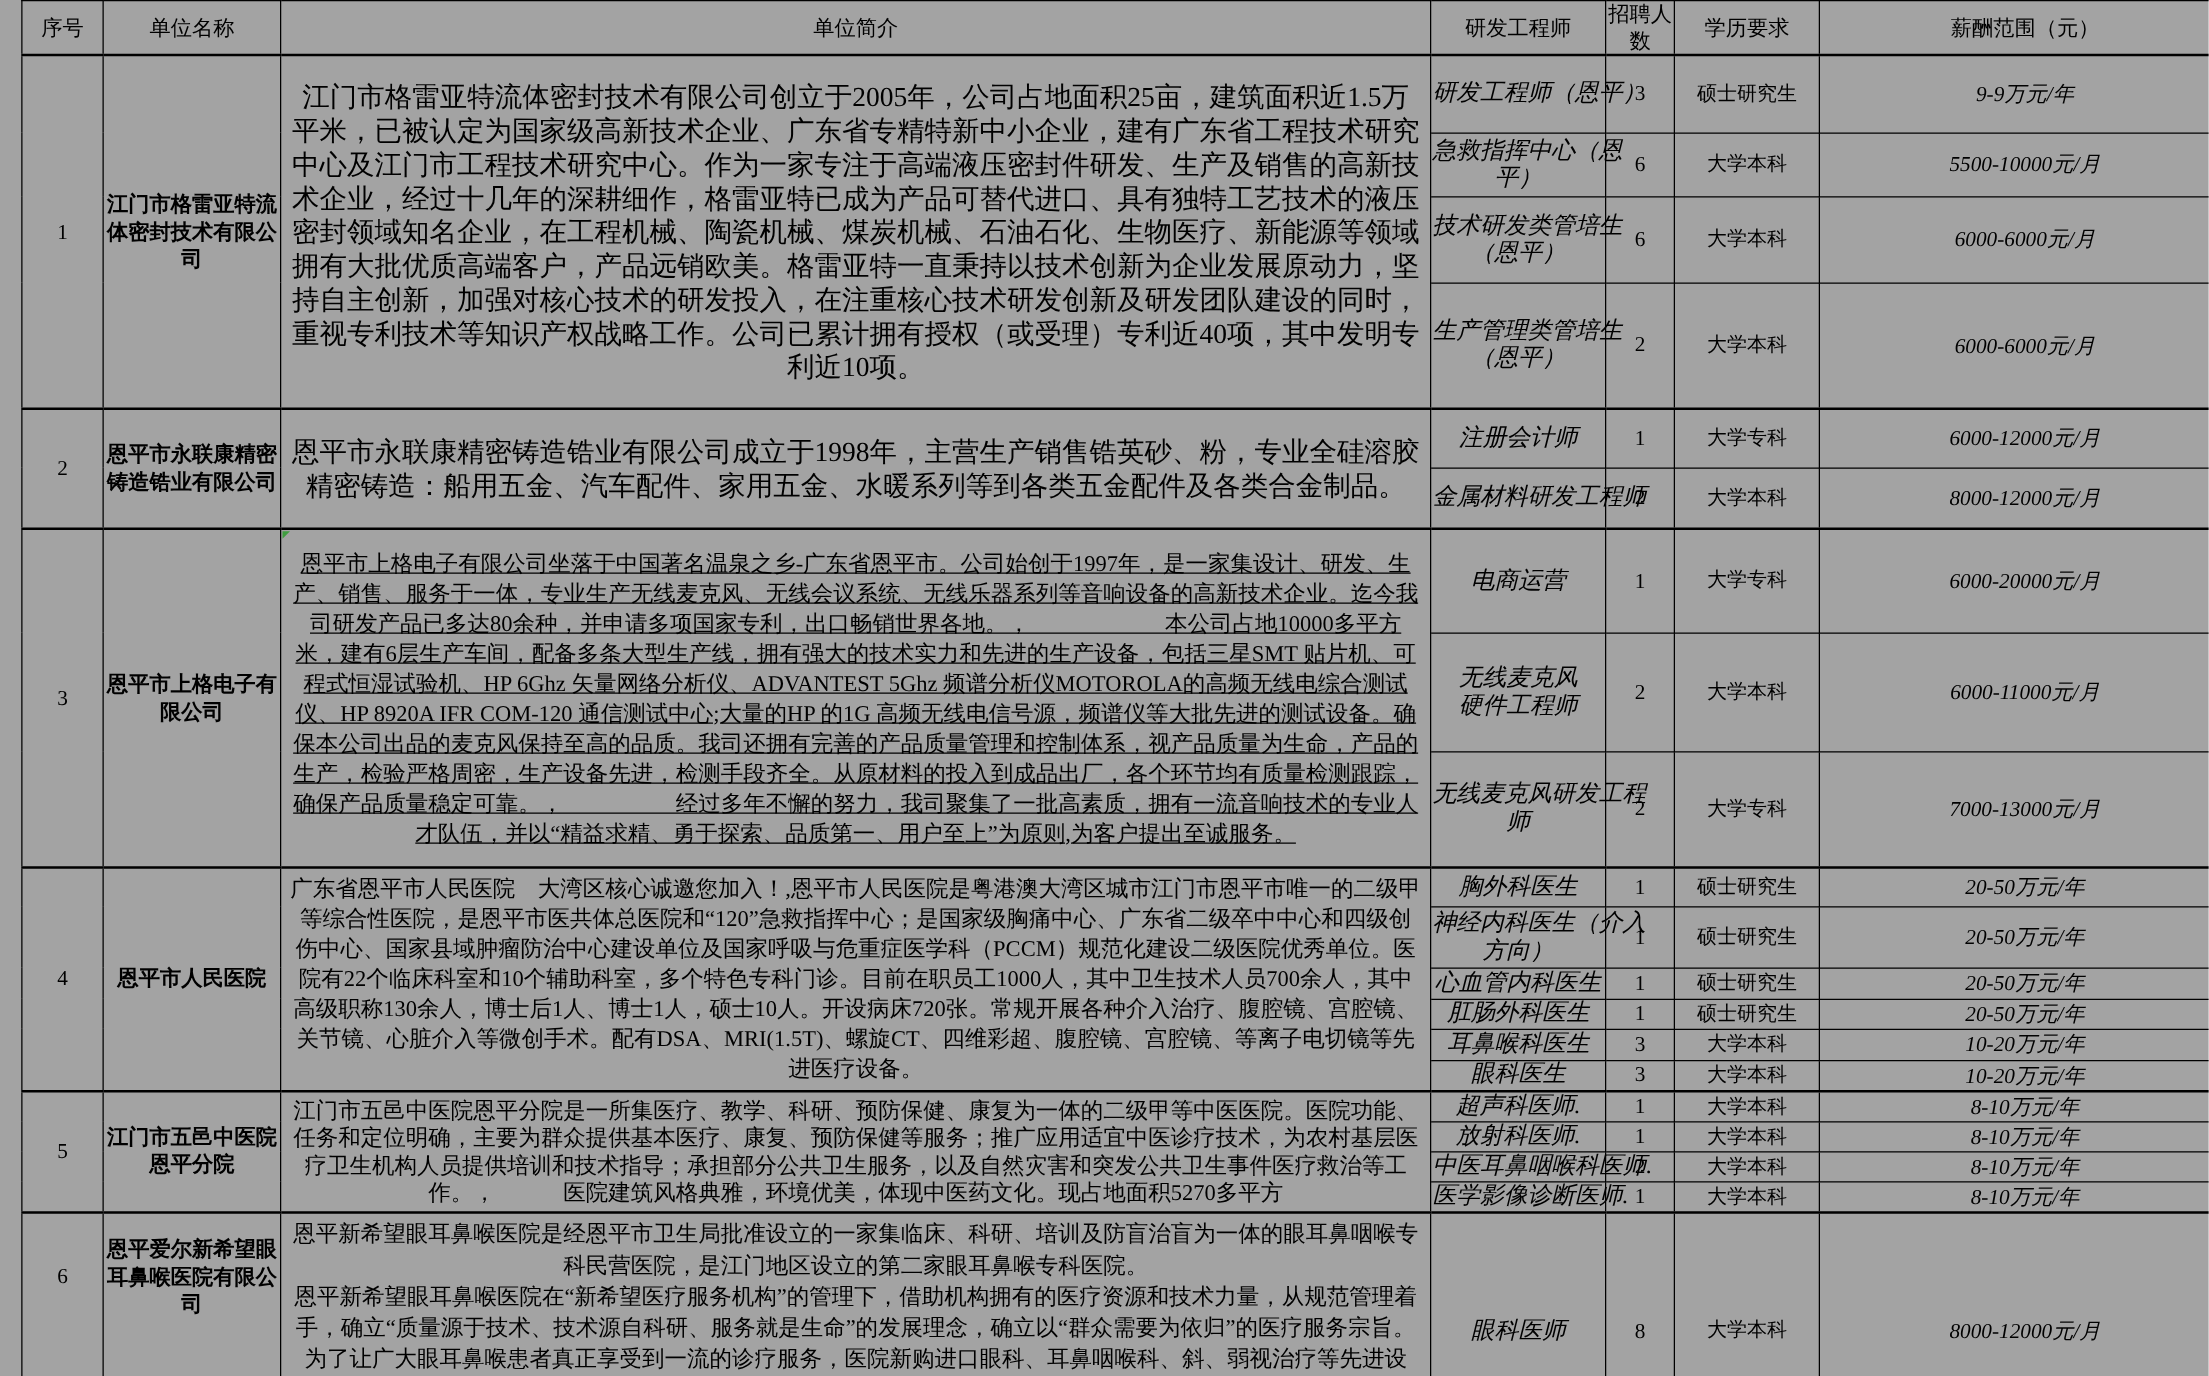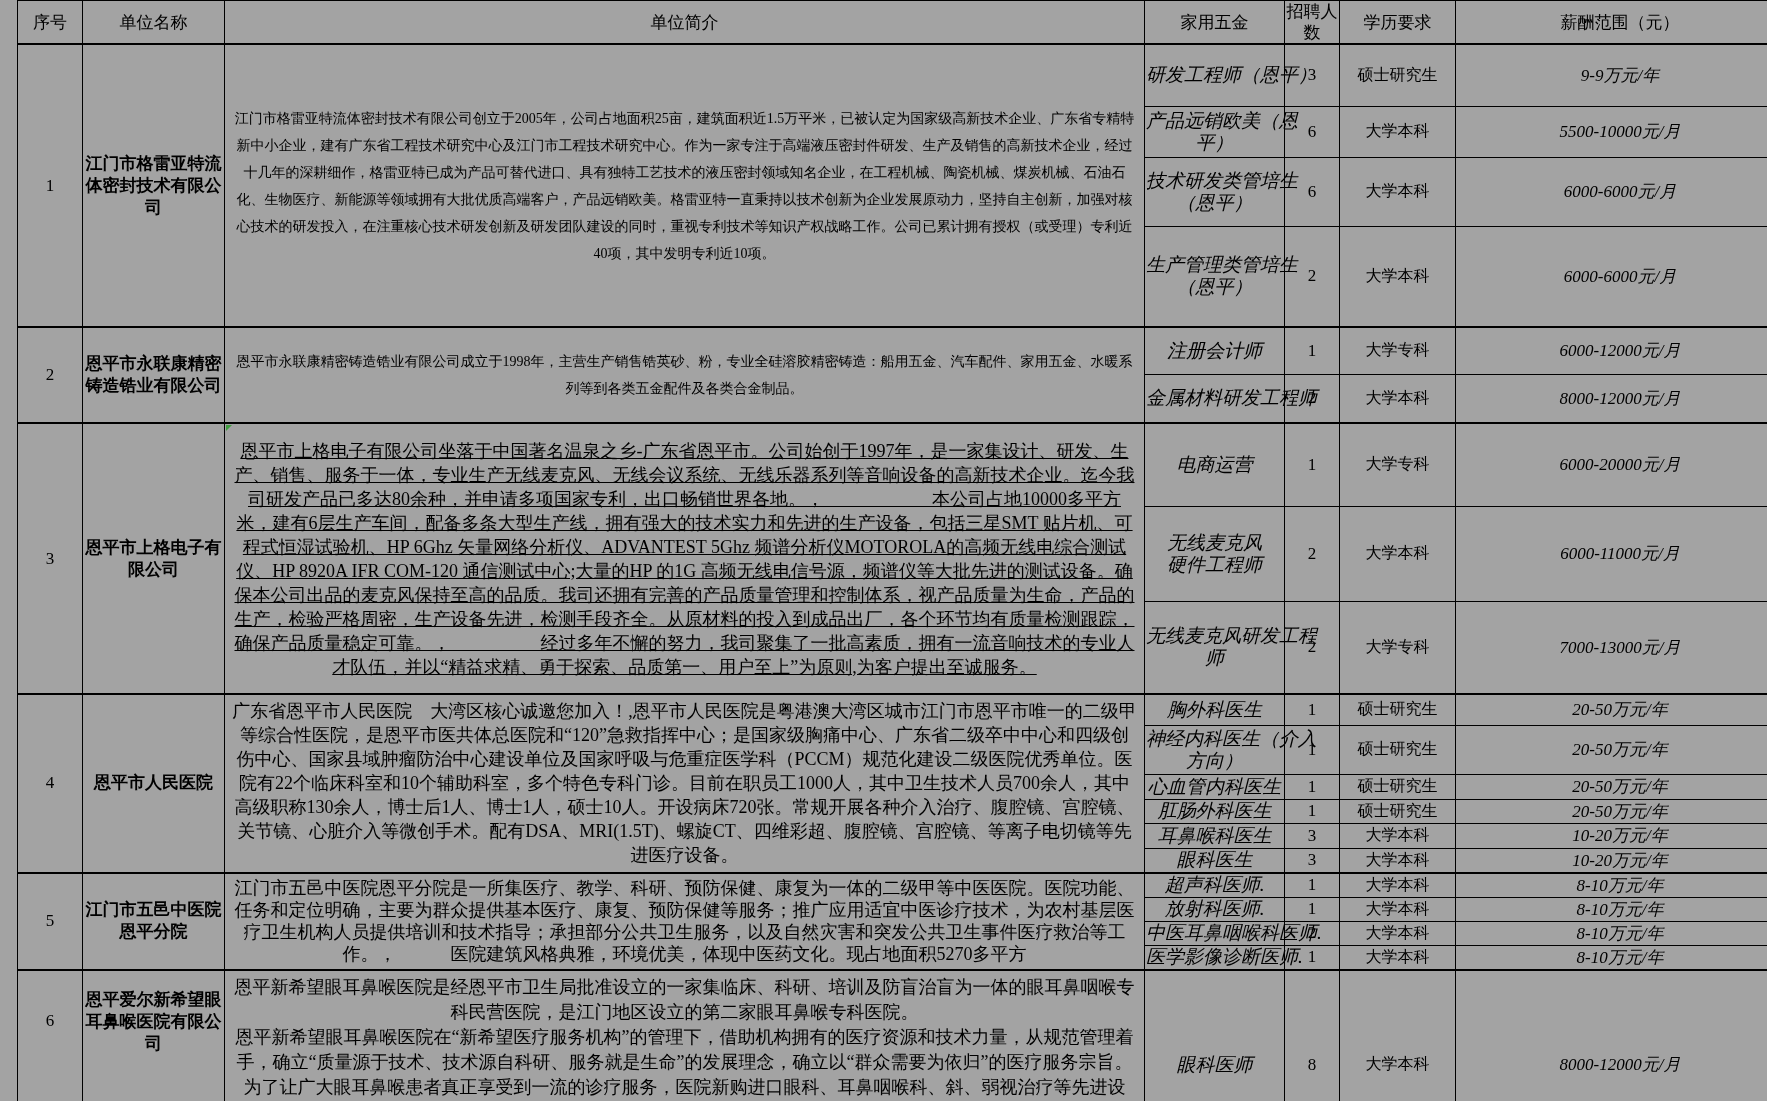--- a/index.html
+++ b/index.html
@@ -47,7 +47,7 @@
       <th>序号</th>
       <th>单位名称</th>
       <th>单位简介</th>
-      <th>家用五金</th>
+      <th>研发工程师</th>
       <th>招聘人数</th>
       <th>学历要求</th>
       <th>薪酬范围（元）</th>

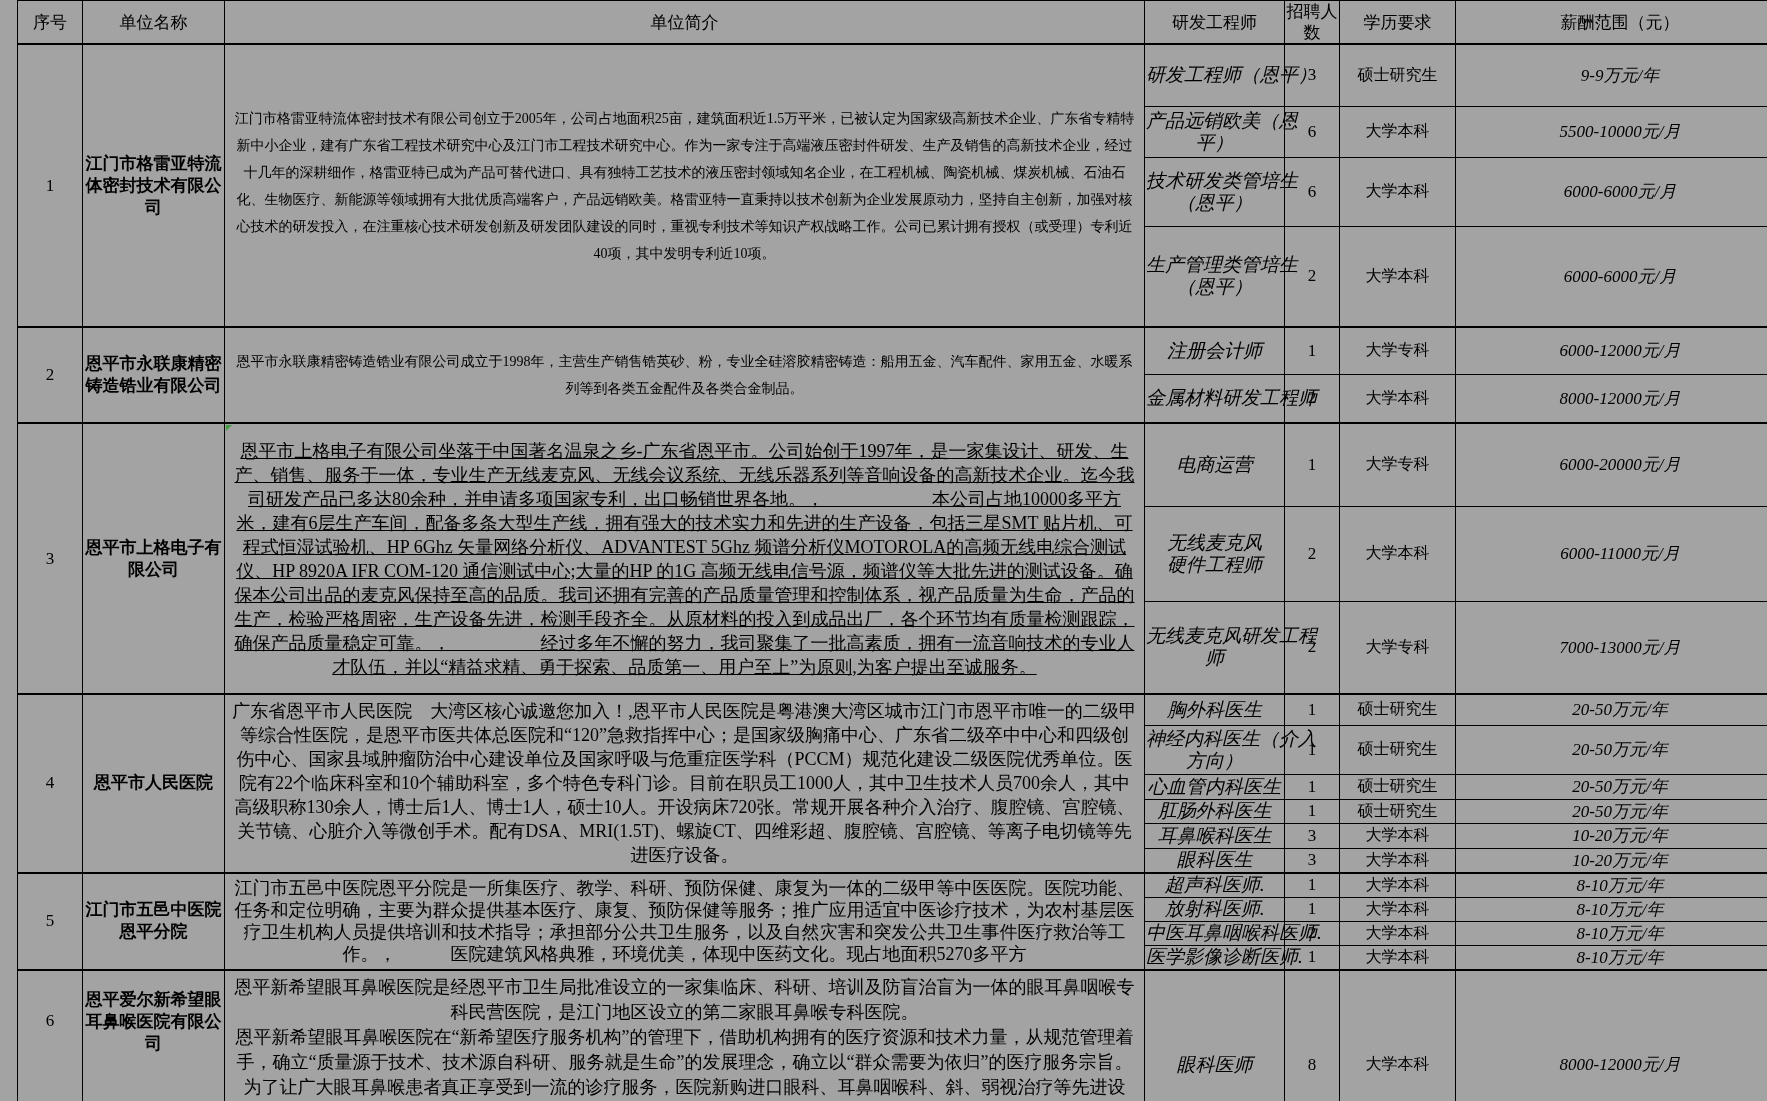--- a/index.html
+++ b/index.html
@@ -12,7 +12,7 @@
   tr.company-start td { border-top:2px solid #000; }
   .c-no   { font-size:17px; }
   .c-name { font-size:17px; line-height:22px; padding:0 2px;font-weight:bold; }
-  .c-intro{ font-size:14px; line-height:27px; padding:0 7px; overflow:hidden; }
+  .c-intro{ font-size:22px; line-height:27px; padding:0 7px; overflow:hidden; }
   .c-intro.lh24 { font-size:18px; line-height:24px; }
   .c-intro.lh22 { font-size:18px; line-height:22px; }
   .c-intro.lh25 { font-size:18px; line-height:25px; white-space:pre-line; }

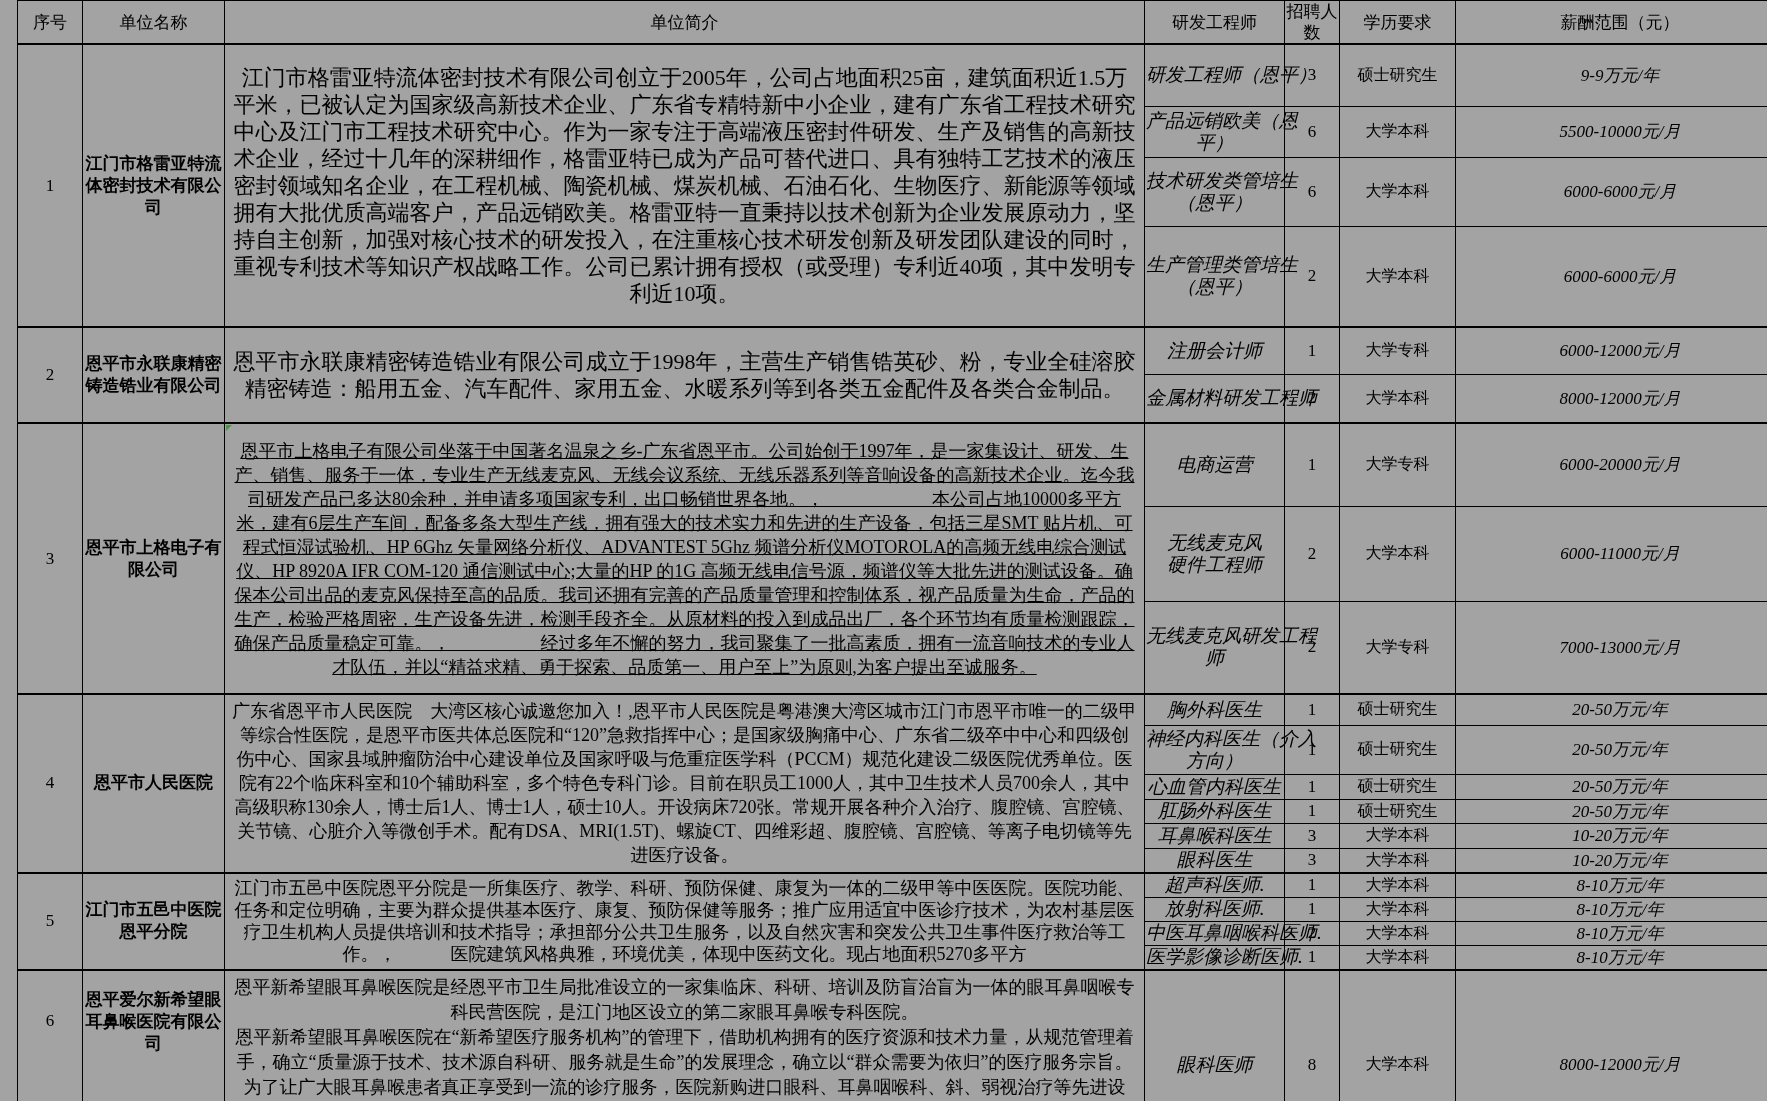--- a/index.html
+++ b/index.html
@@ -65,7 +65,7 @@
       <td class="c-sal">9-9万元/年</td>
     </tr>
     <tr style="height:51px">
-      <td class="c-pos">产品远销欧美（恩
+      <td class="c-pos">急救指挥中心（恩
 平）</td>
       <td class="c-count">6</td>
       <td class="c-edu">大学本科</td>

